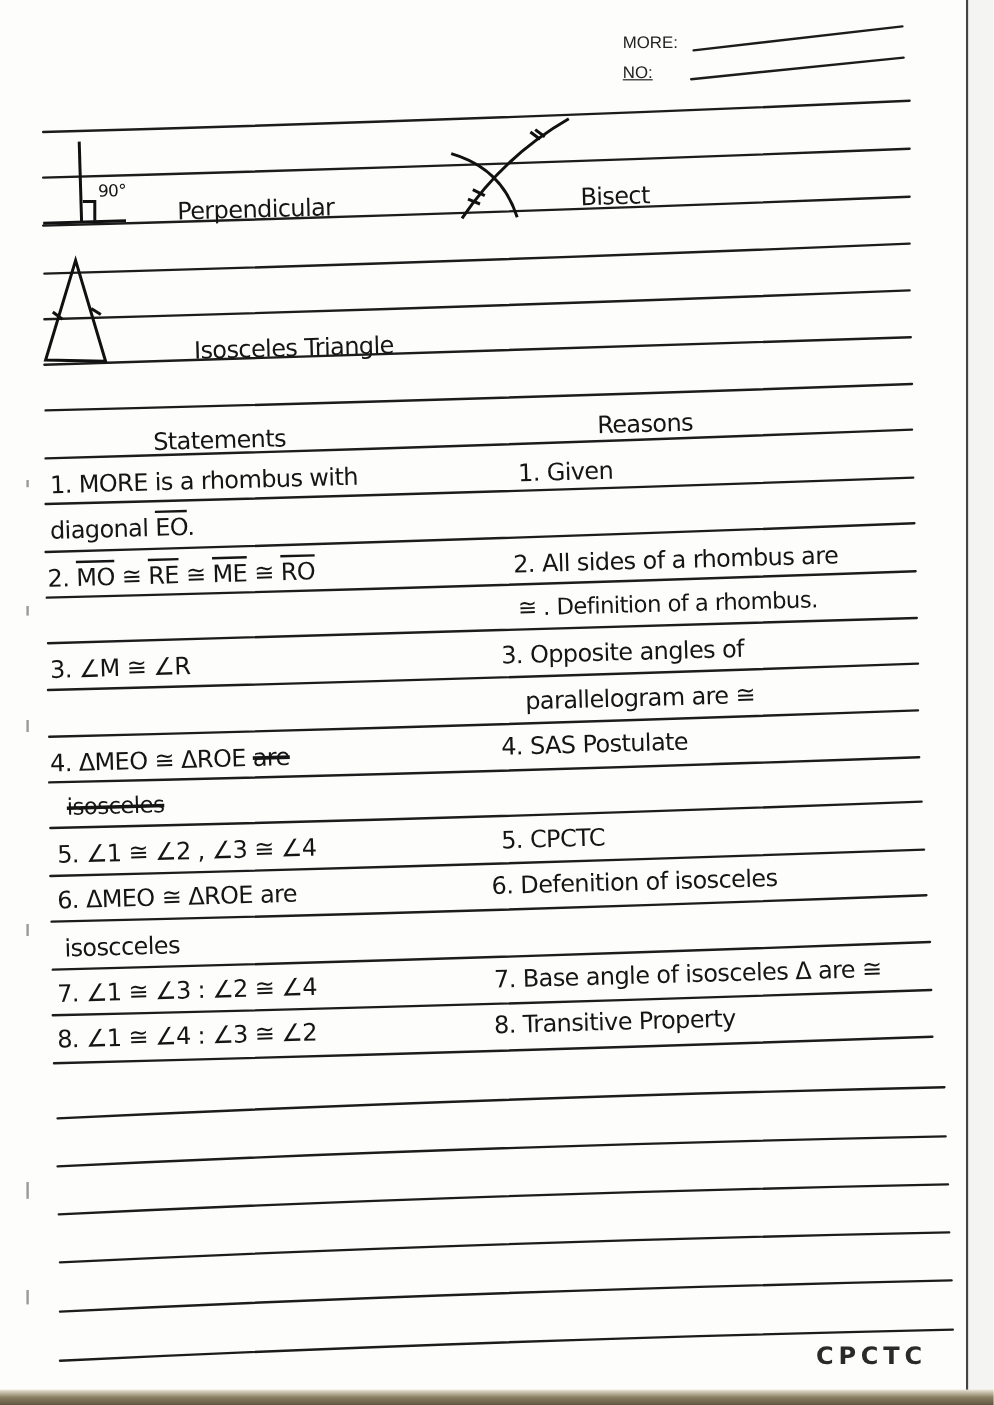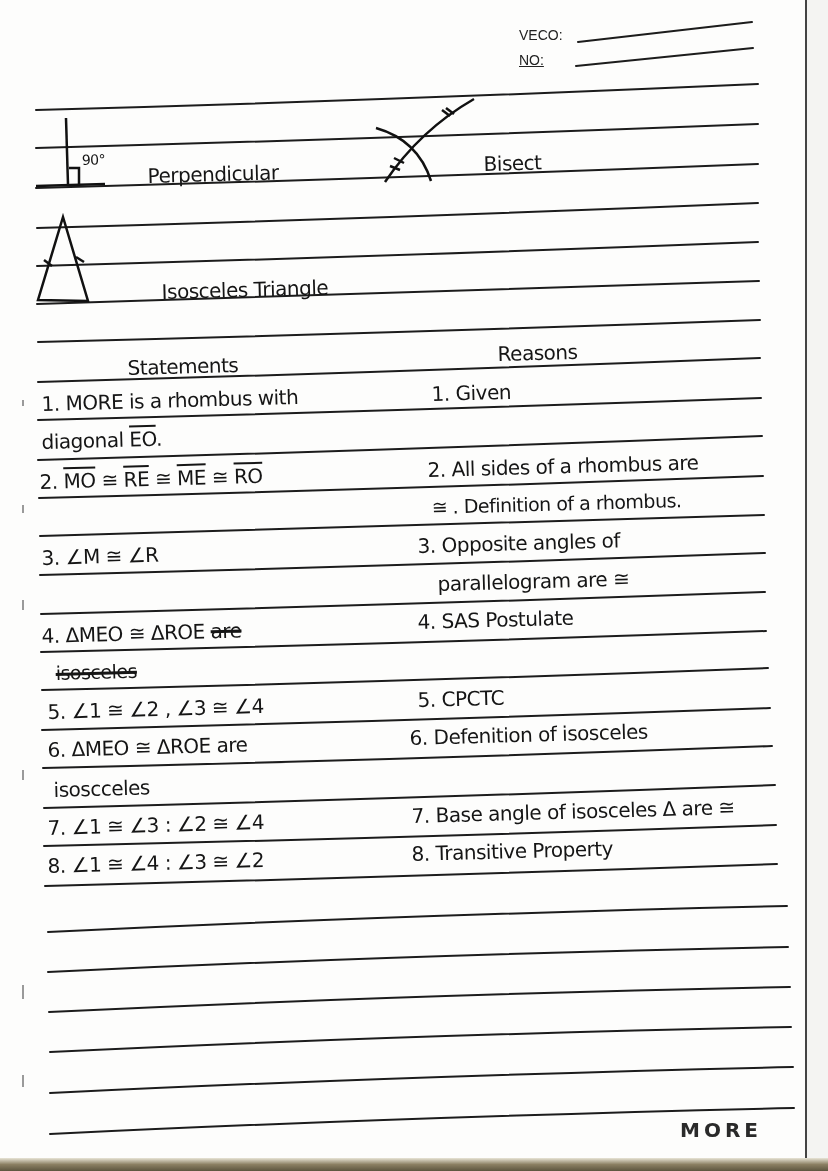--- a/index.html
+++ b/index.html
@@ -112,7 +112,7 @@
   <div class="hole" style="top:985px;height:14px;"></div>
   <div class="hole" style="top:1075px;height:12px;"></div>
 
-  <div class="print" style="left:519px; top:27px;">VECO:</div>
+  <div class="print" style="left:519px; top:27px;">MORE:</div>
   <div class="print" style="left:519px; top:52px;text-decoration:underline;">NO:</div>
   <div class="print" style="left:580px; top:22px; width:170px; height:18px;"></div>
   <div class="print" style="left:580px; top:46px; width:170px; height:18px;"></div>

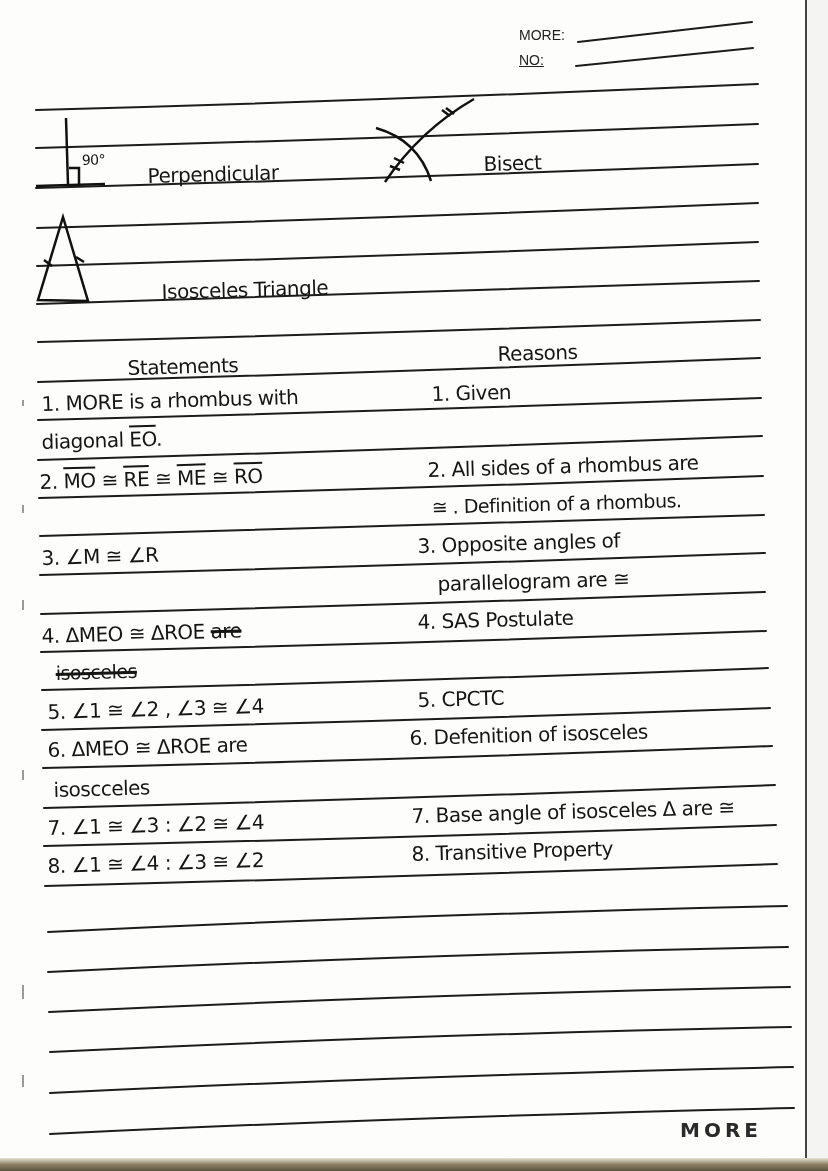--- a/index.html
+++ b/index.html
@@ -148,7 +148,7 @@
   <div class="hw" style="left:412px; top:804px;">7. Base angle of isosceles Δ are ≅</div>
   <div class="hw" style="left:412px; top:842px;">8. Transitive Property</div>
 
-  <div class="brand">MORE</div>
+  <div class="brand">CPCTC</div>
 </div>
 
 <div class="right-border"></div>

